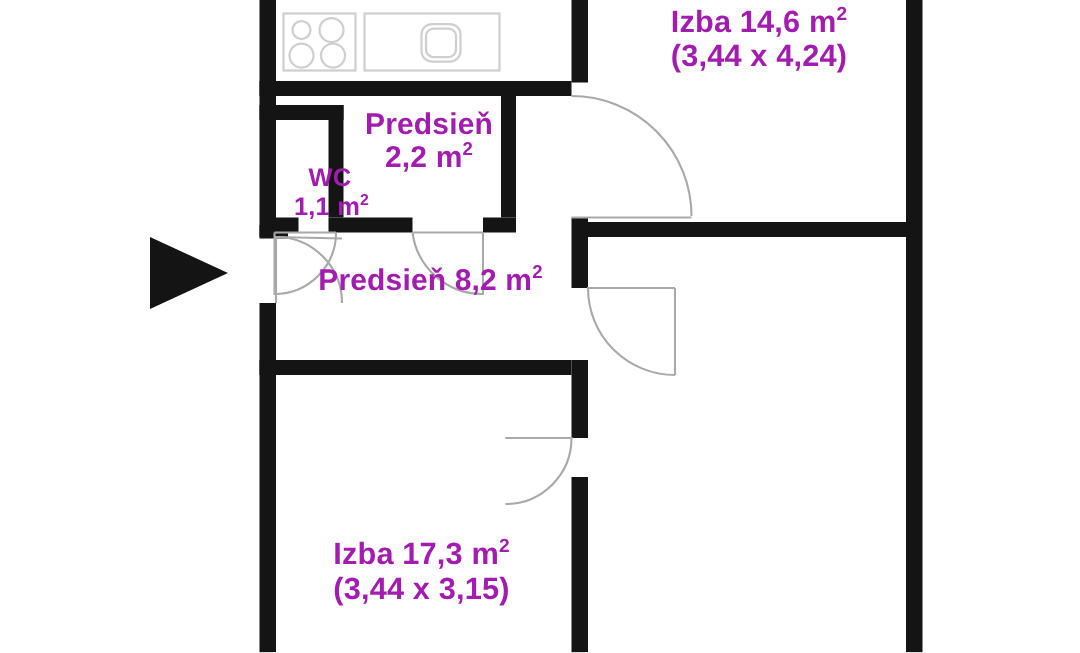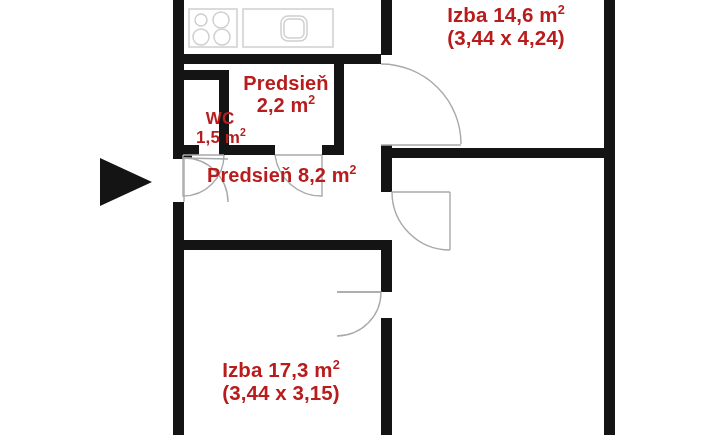--- a/index.html
+++ b/index.html
@@ -27,7 +27,7 @@
   }
   .room-label {
     position: absolute;
-    color: #b91c1c;
+    color: #a21caf;
     font-family: "Liberation Sans", sans-serif;
     font-weight: bold;
     line-height: 1.12;

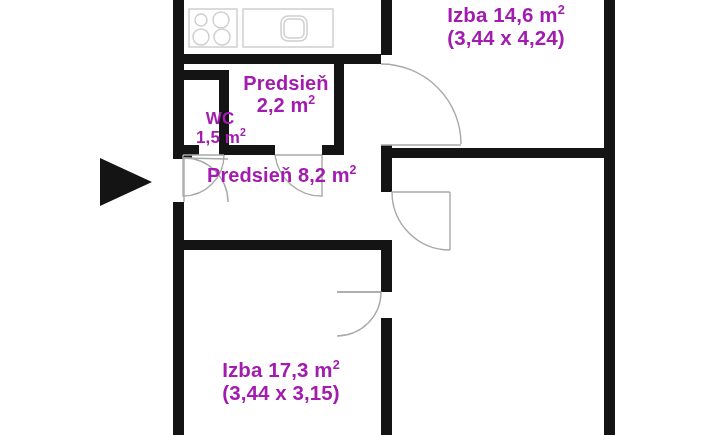--- a/index.html
+++ b/index.html
@@ -153,7 +153,7 @@
 
   <div class="room-label lbl-small" style="left:196px; top:85px; width:48px;margin-top:24px;">
     <span class="line1">WC</span>
-    <span class="line2"><span>1,5 m</span><sup>2</sup></span>
+    <span class="line2"><span>1,1 m</span><sup>2</sup></span>
   </div>
 
 </div>

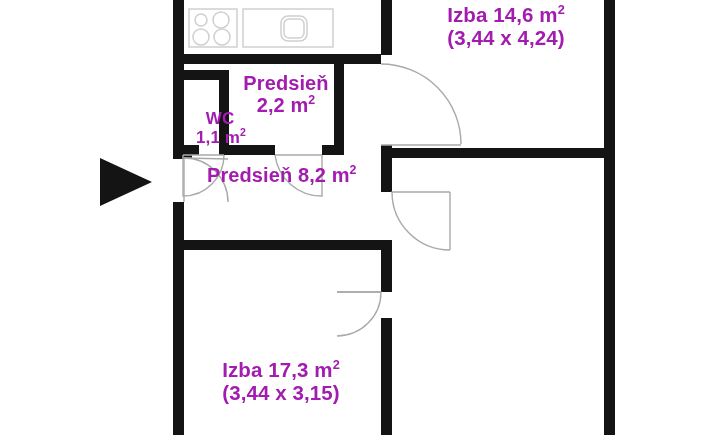--- a/index.html
+++ b/index.html
@@ -142,7 +142,7 @@
     <span class="line2">(3,44 x 3,15)</span>
   </div>
 
-  <div class="room-label lbl-mid" style="left:207px; top:164px; width:160px; text-align:left;">
+  <div class="room-label lbl-mid" style="left:207px; top:176px; width:160px; text-align:center;">
     <span class="line1"><span>Predsieň 8,2 m</span><sup>2</sup></span>
   </div>
 

